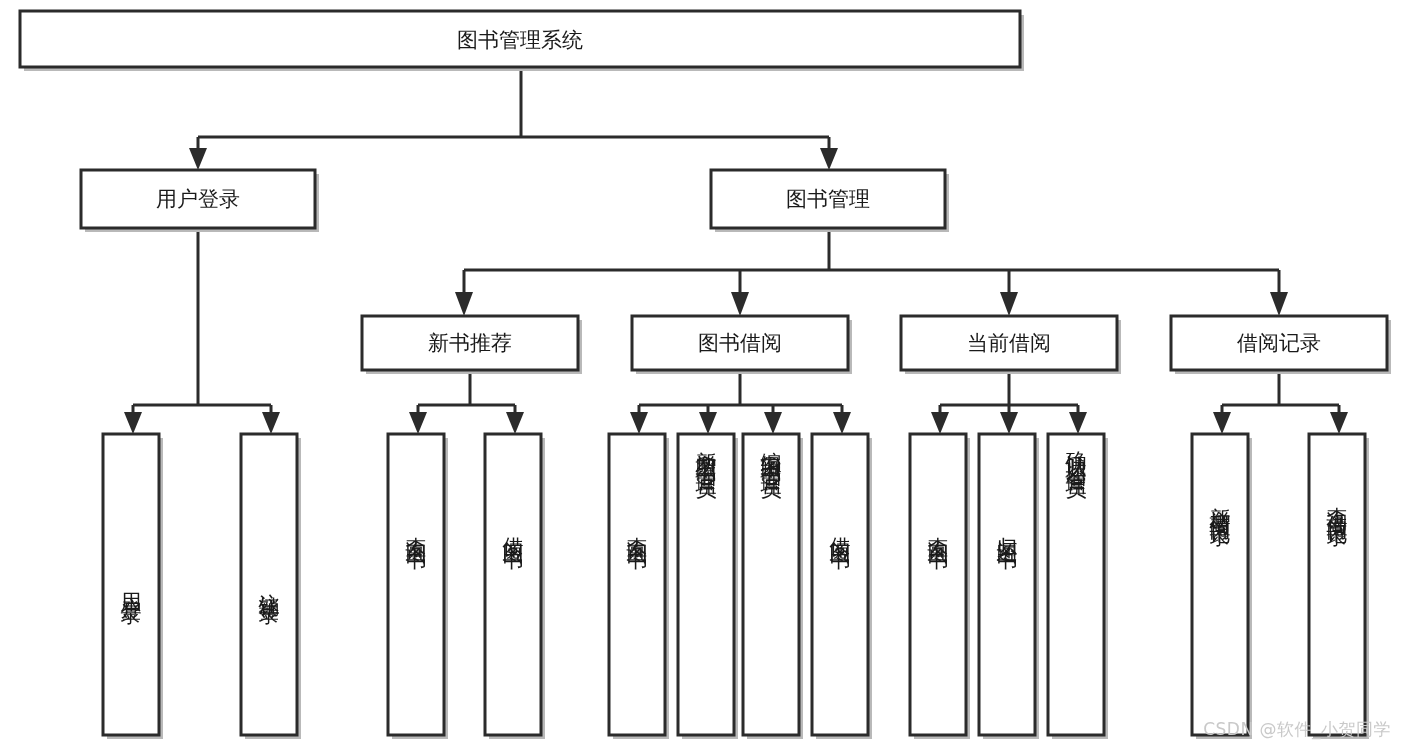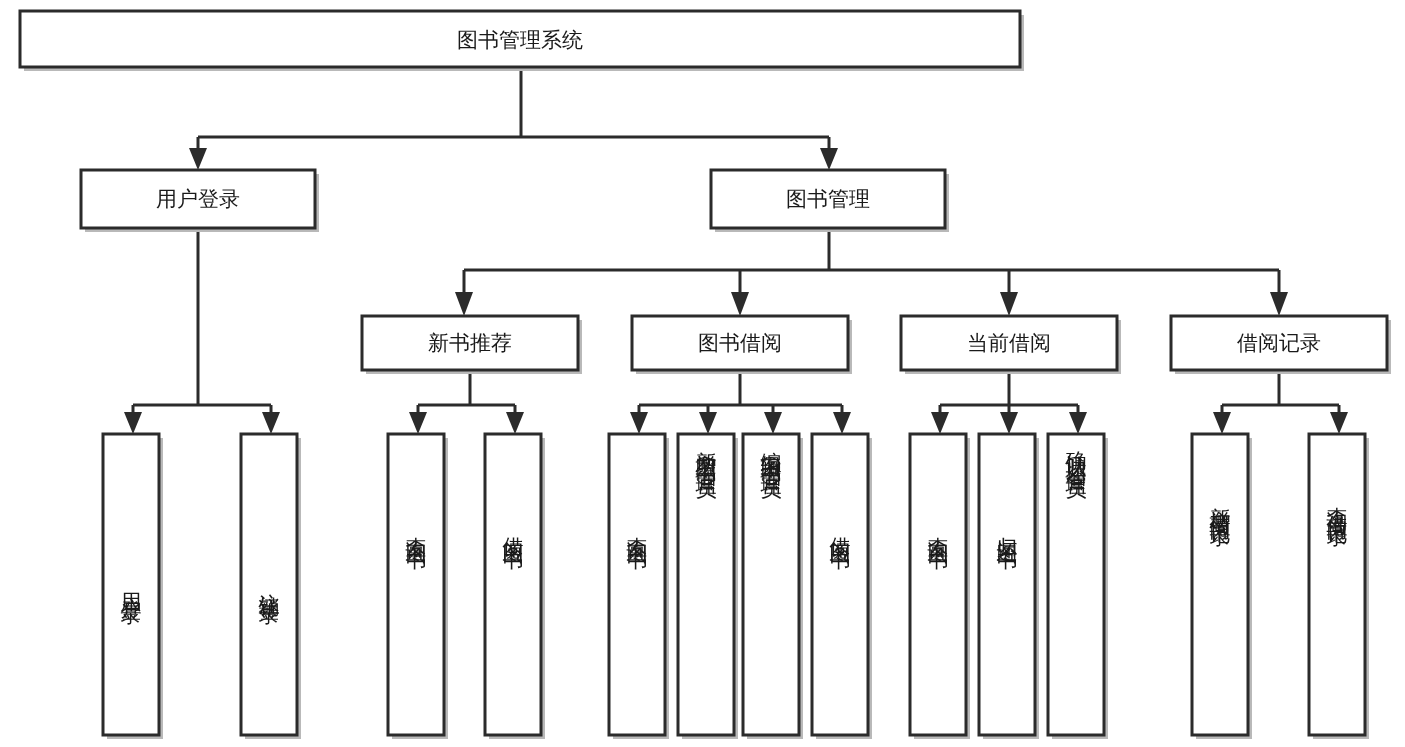--- a/index.html
+++ b/index.html
@@ -263,6 +263,7 @@
 
   </svg>
 
+  <div class="watermark">CSDN @软件_小贺同学</div>
 </div>
 
 </body></html>

